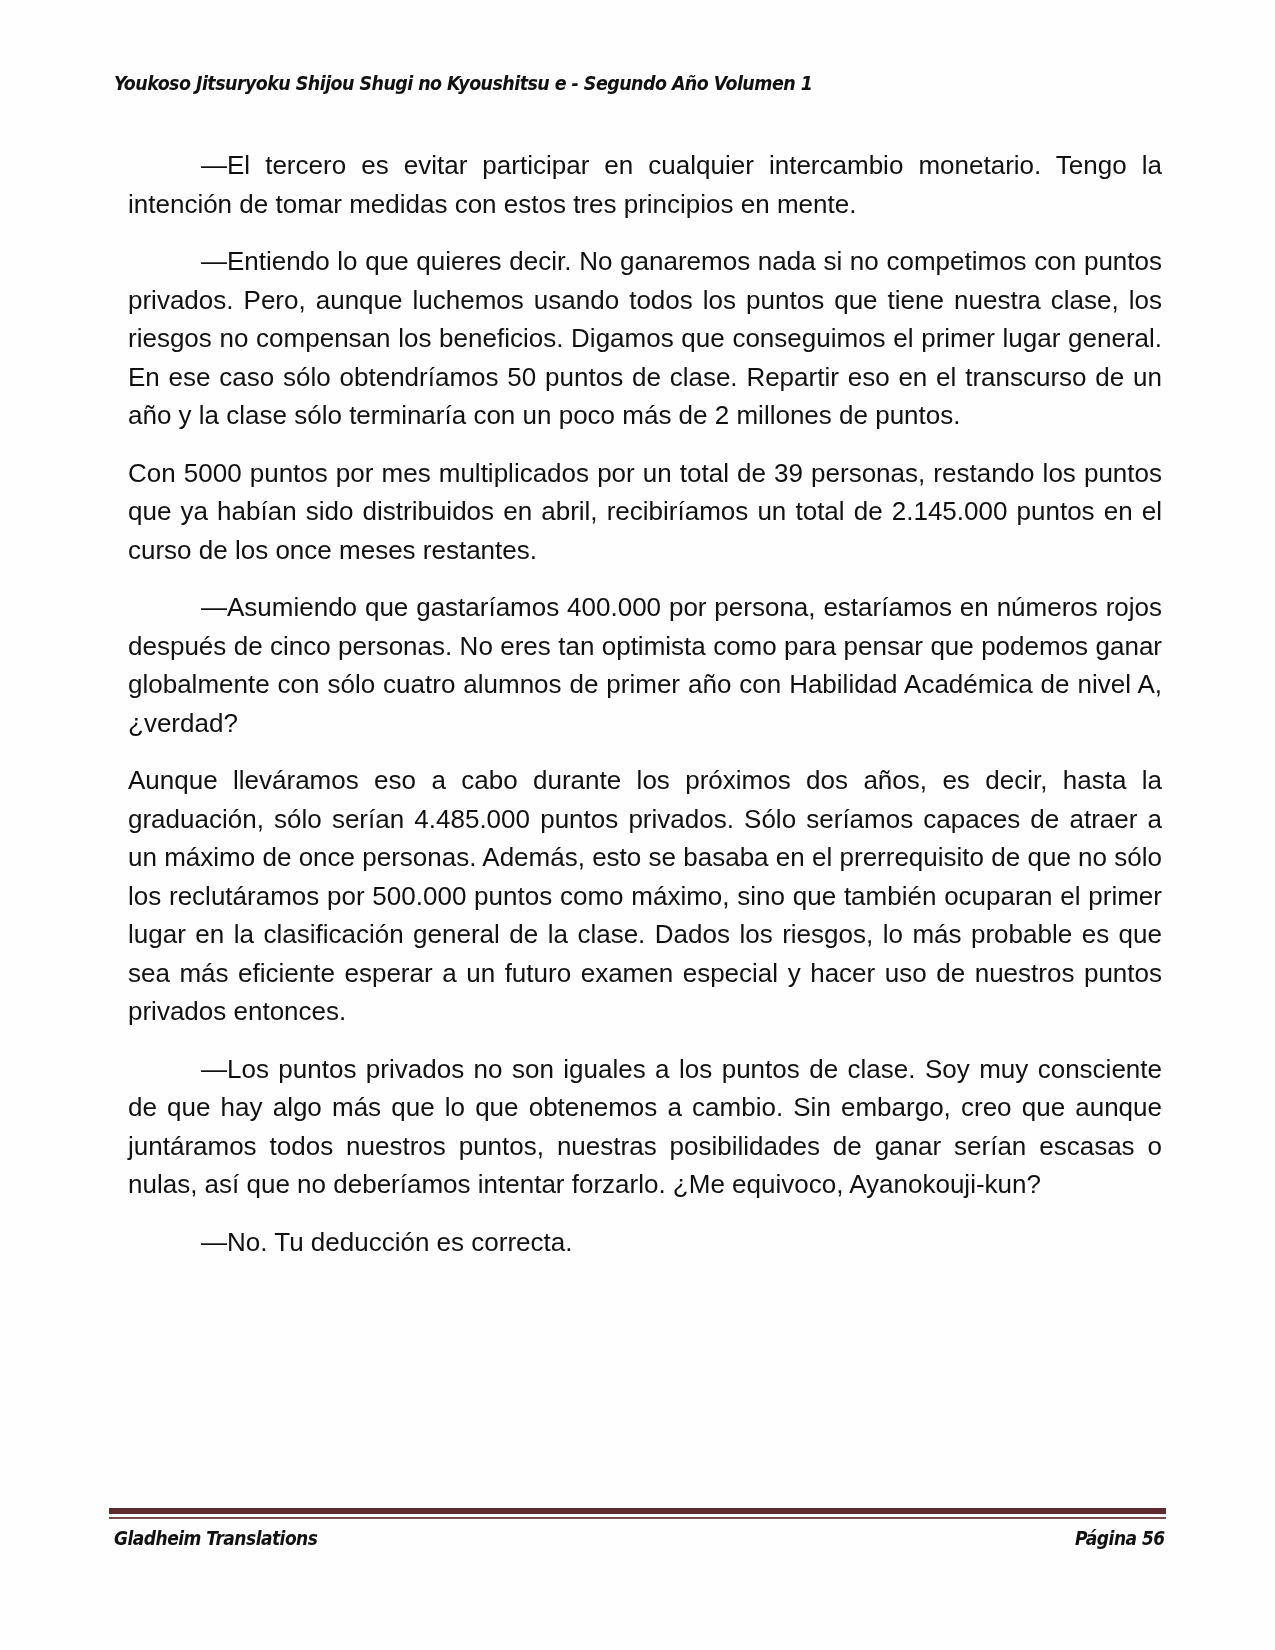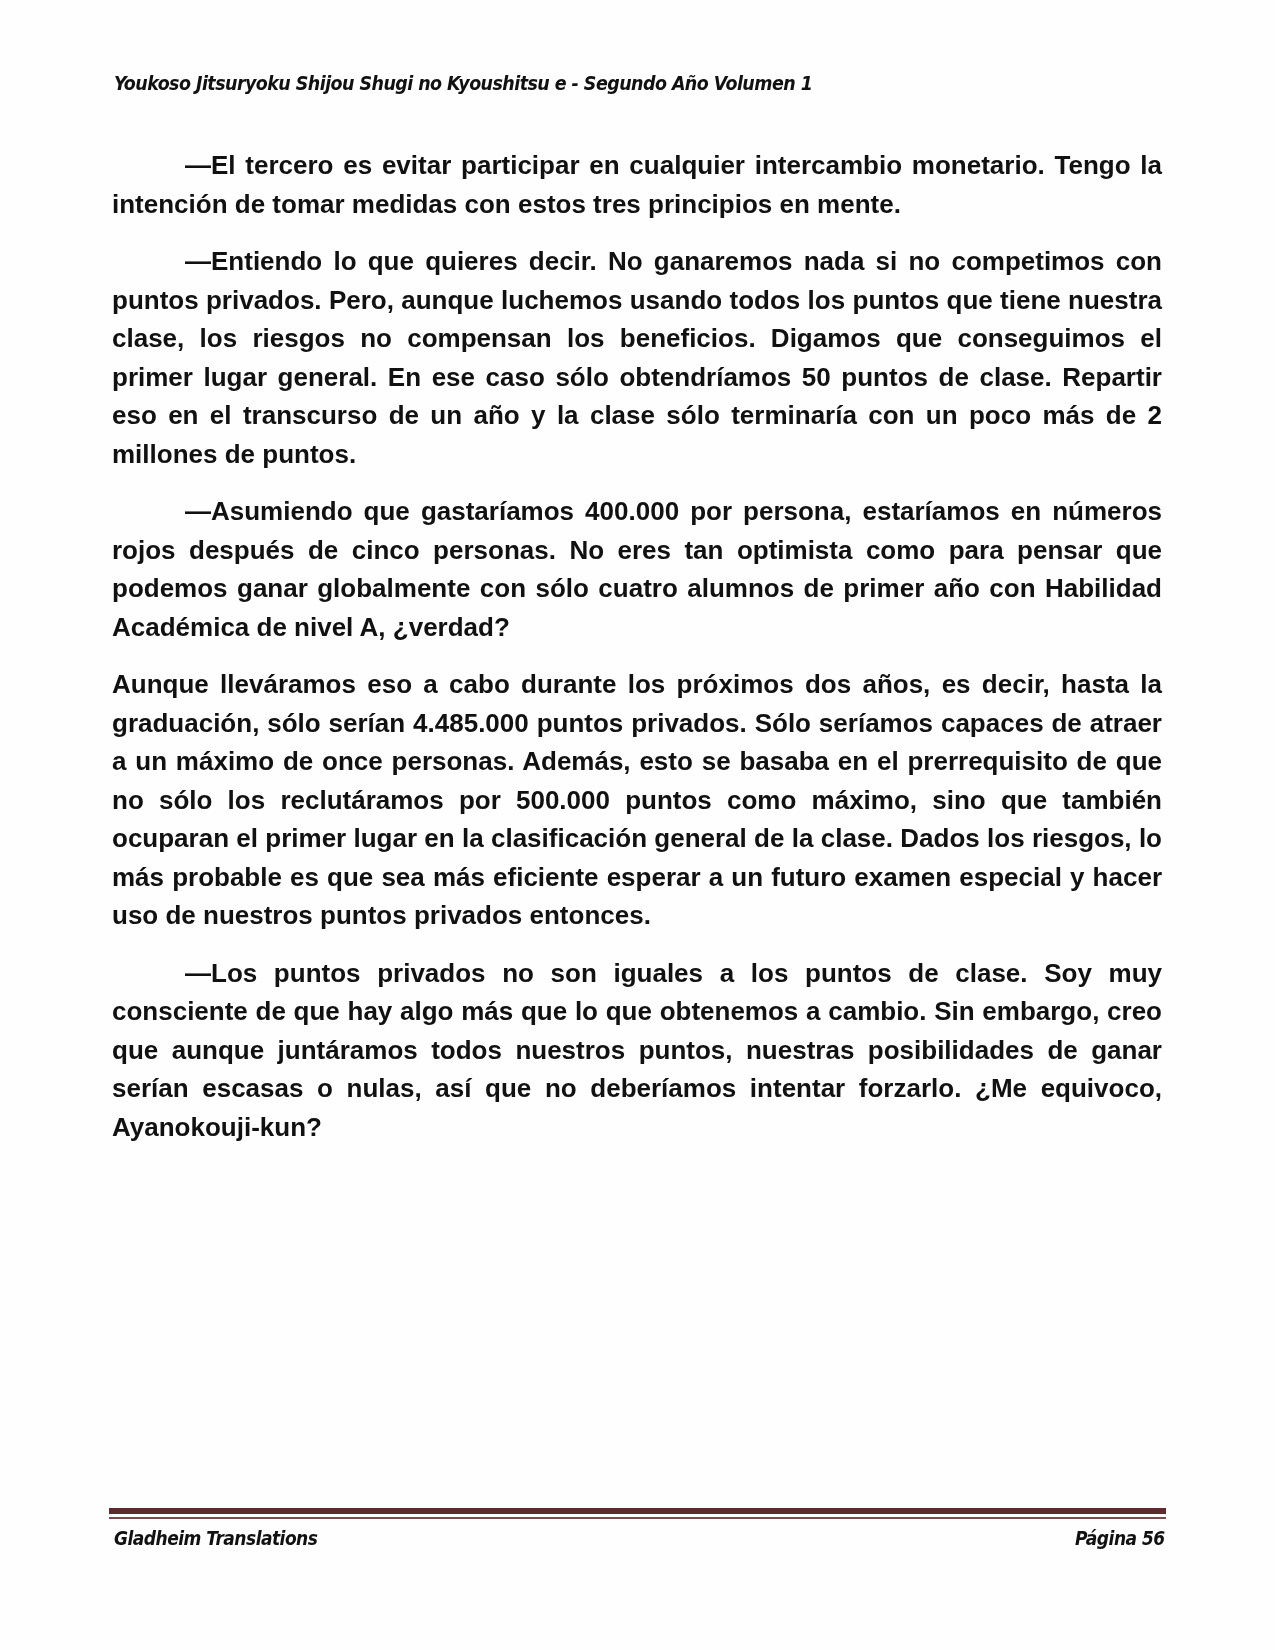--- a/index.html
+++ b/index.html
@@ -16,7 +16,7 @@
     font-family: "Liberation Sans", sans-serif; font-size: 26px; line-height: 38.5px;
     color: #111; text-align: justify;
   }
-  .body-text p { margin: 0 0 19px 0; font-weight: bold; }
+  .body-text p { margin: 0 0 19px 16px; }
   .body-text p.indent { text-indent: 73px; }
   .footer-rule { position: absolute; left: 109px; width: 1057px; }
   .rule-thick { top: 1508px; height: 6px; background: #5e2a2d; }

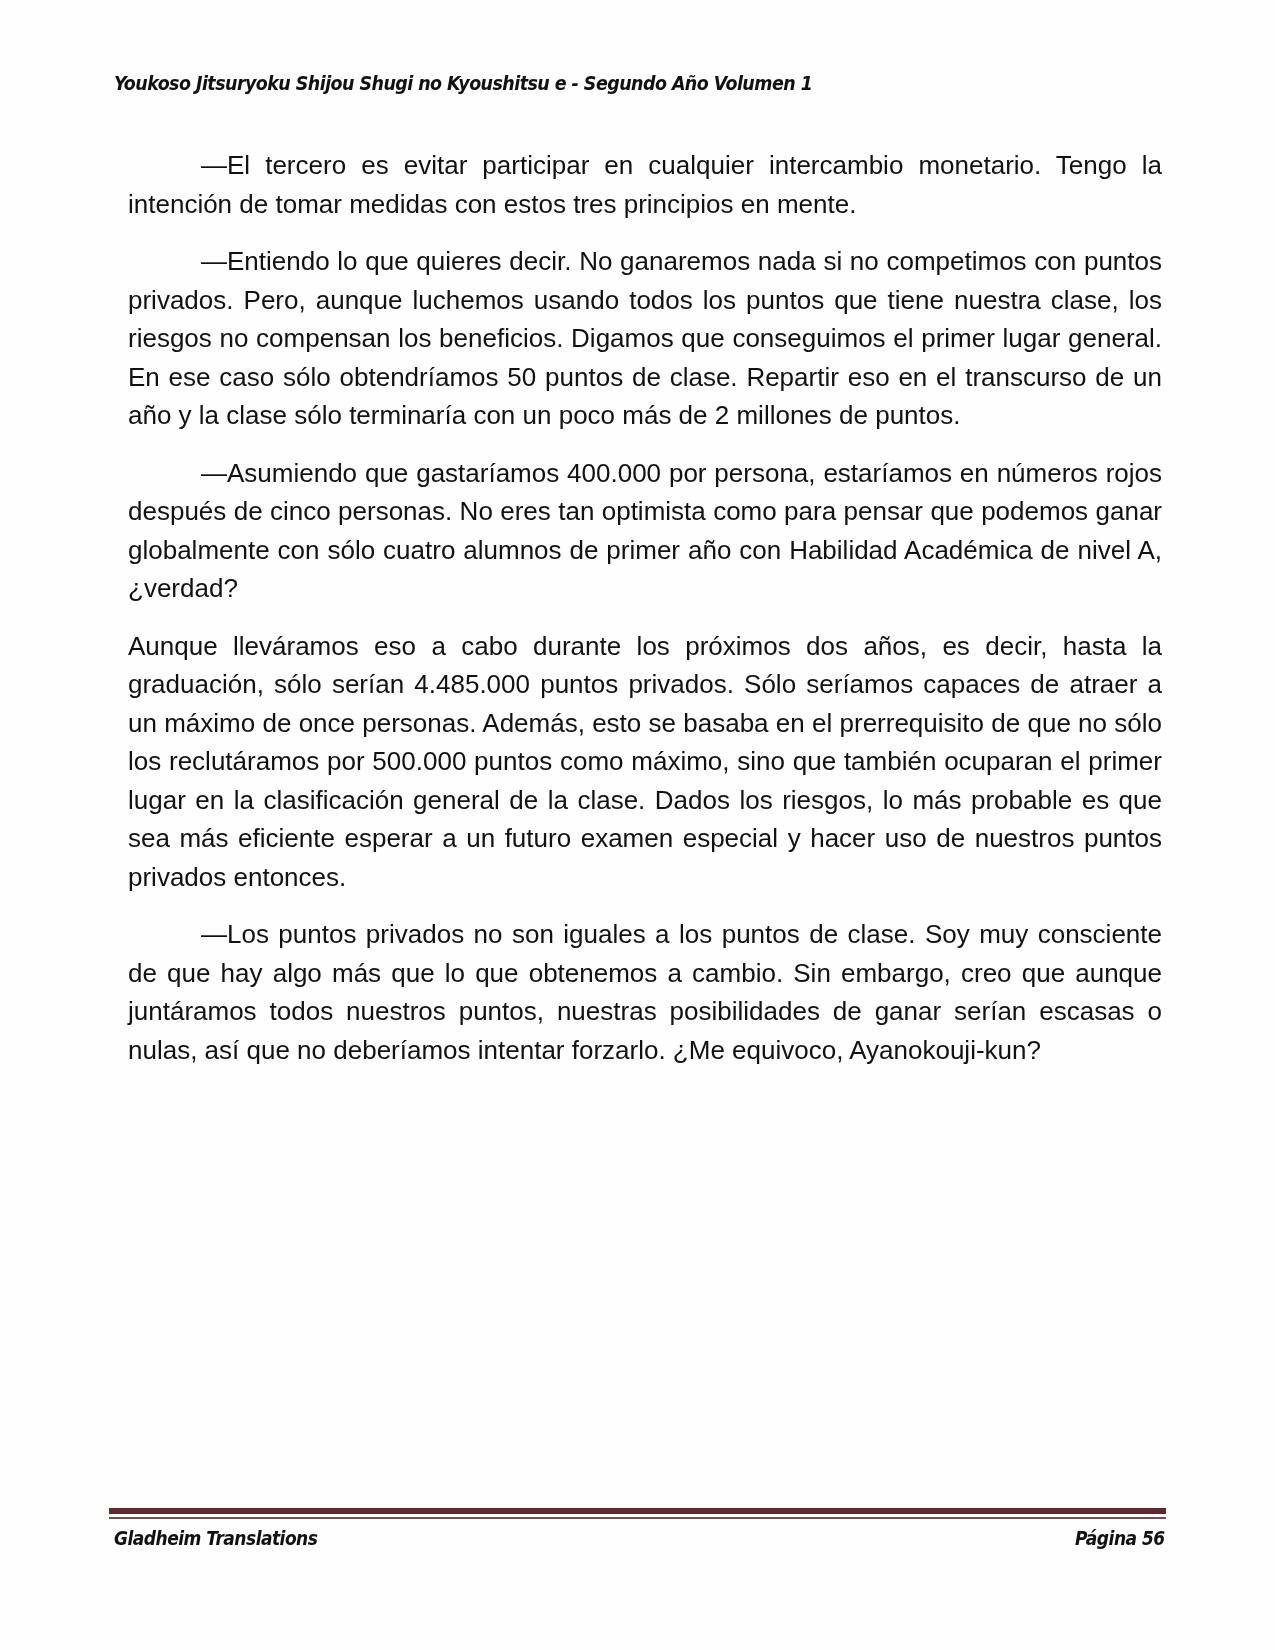--- a/index.html
+++ b/index.html
@@ -38,6 +38,7 @@
   <div class="body-text">
     <p class="indent">—El tercero es evitar participar en cualquier intercambio monetario. Tengo la intención de tomar medidas con estos tres principios en mente.</p>
     <p class="indent">—Entiendo lo que quieres decir. No ganaremos nada si no competimos con puntos privados. Pero, aunque luchemos usando todos los puntos que tiene nuestra clase, los riesgos no compensan los beneficios. Digamos que conseguimos el primer lugar general. En ese caso sólo obtendríamos 50 puntos de clase. Repartir eso en el transcurso de un año y la clase sólo terminaría con un poco más de 2 millones de puntos.</p>
+    <p>Con 5000 puntos por mes multiplicados por un total de 39 personas, restando los puntos que ya habían sido distribuidos en abril, recibiríamos un total de 2.145.000 puntos en el curso de los once meses restantes.</p>
     <p class="indent">—Asumiendo que gastaríamos 400.000 por persona, estaríamos en números rojos después de cinco personas. No eres tan optimista como para pensar que podemos ganar globalmente con sólo cuatro alumnos de primer año con Habilidad Académica de nivel A, ¿verdad?</p>
     <p>Aunque lleváramos eso a cabo durante los próximos dos años, es decir, hasta la graduación, sólo serían 4.485.000 puntos privados. Sólo seríamos capaces de atraer a un máximo de once personas. Además, esto se basaba en el prerrequisito de que no sólo los reclutáramos por 500.000 puntos como máximo, sino que también ocuparan el primer lugar en la clasificación general de la clase. Dados los riesgos, lo más probable es que sea más eficiente esperar a un futuro examen especial y hacer uso de nuestros puntos privados entonces.</p>
     <p class="indent">—Los puntos privados no son iguales a los puntos de clase. Soy muy consciente de que hay algo más que lo que obtenemos a cambio. Sin embargo, creo que aunque juntáramos todos nuestros puntos, nuestras posibilidades de ganar serían escasas o nulas, así que no deberíamos intentar forzarlo. ¿Me equivoco, Ayanokouji-kun?</p>

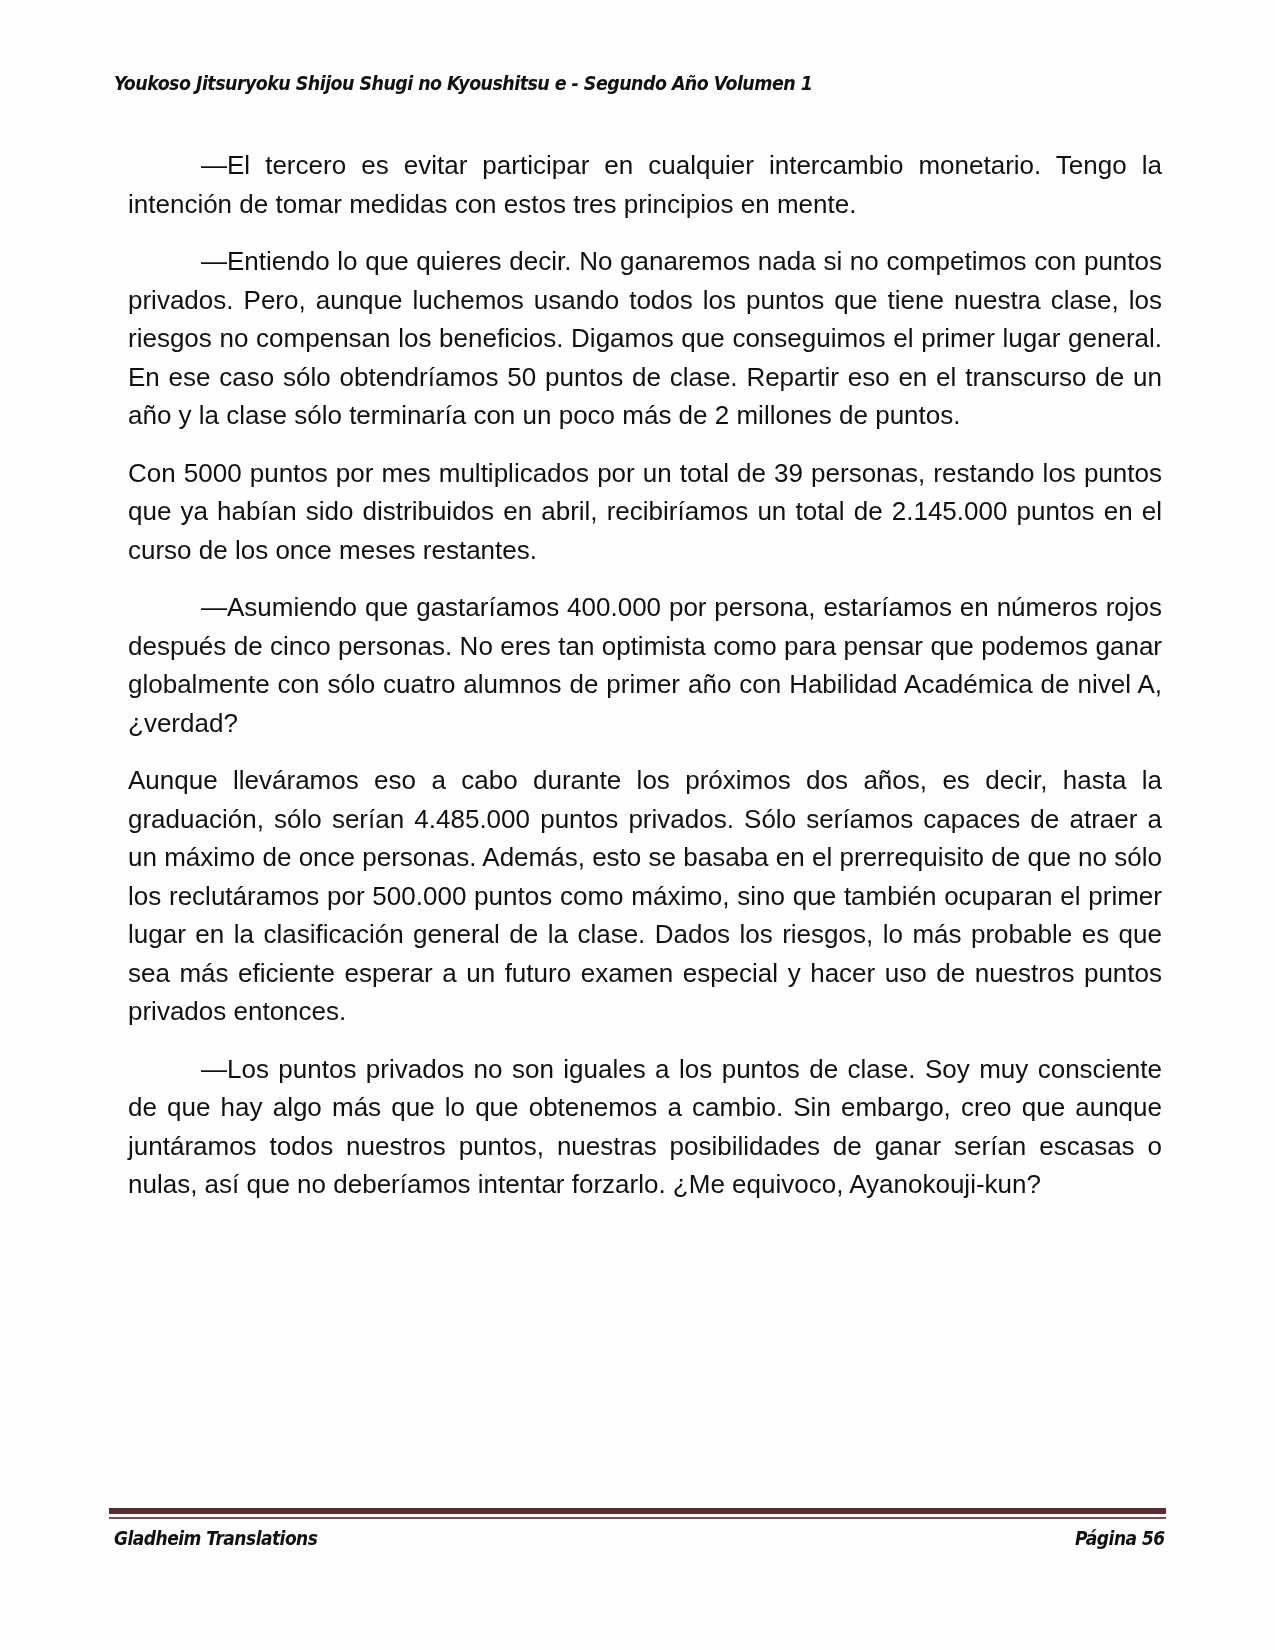--- a/index.html
+++ b/index.html
@@ -42,6 +42,7 @@
     <p class="indent">—Asumiendo que gastaríamos 400.000 por persona, estaríamos en números rojos después de cinco personas. No eres tan optimista como para pensar que podemos ganar globalmente con sólo cuatro alumnos de primer año con Habilidad Académica de nivel A, ¿verdad?</p>
     <p>Aunque lleváramos eso a cabo durante los próximos dos años, es decir, hasta la graduación, sólo serían 4.485.000 puntos privados. Sólo seríamos capaces de atraer a un máximo de once personas. Además, esto se basaba en el prerrequisito de que no sólo los reclutáramos por 500.000 puntos como máximo, sino que también ocuparan el primer lugar en la clasificación general de la clase. Dados los riesgos, lo más probable es que sea más eficiente esperar a un futuro examen especial y hacer uso de nuestros puntos privados entonces.</p>
     <p class="indent">—Los puntos privados no son iguales a los puntos de clase. Soy muy consciente de que hay algo más que lo que obtenemos a cambio. Sin embargo, creo que aunque juntáramos todos nuestros puntos, nuestras posibilidades de ganar serían escasas o nulas, así que no deberíamos intentar forzarlo. ¿Me equivoco, Ayanokouji-kun?</p>
+    <p class="indent">—No. Tu deducción es correcta.</p>
   </div>
 
   <div class="footer-rule rule-thick"></div>

